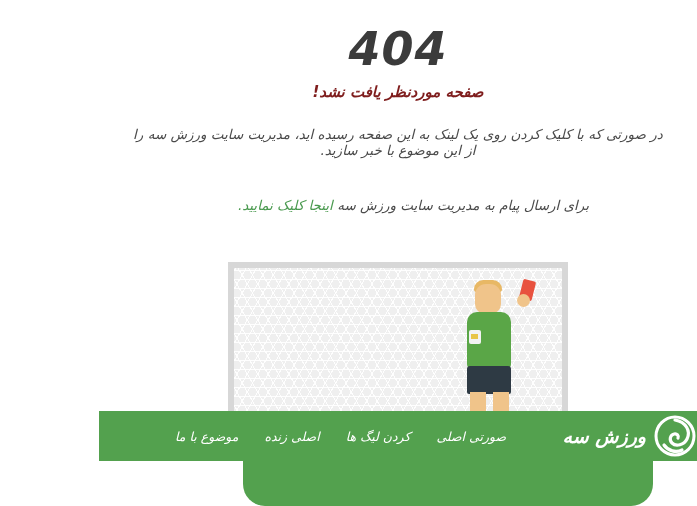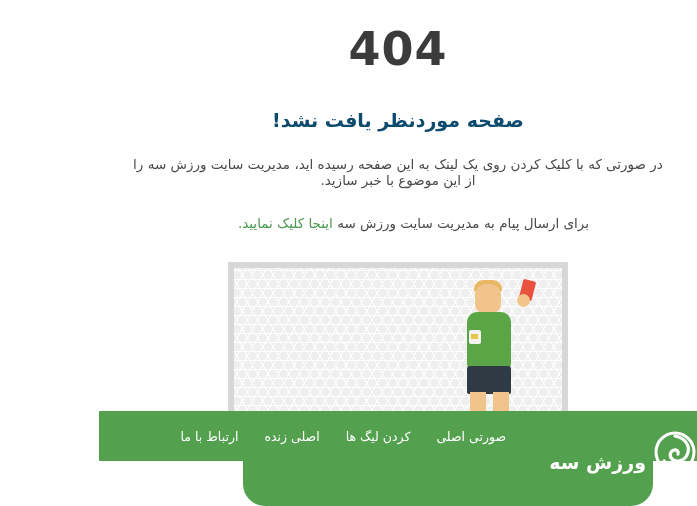--- a/index.html
+++ b/index.html
@@ -18,6 +18,7 @@
     position: relative;
     width: 598px;
     height: 506px;
+    font-style: italic;
   }
   .error-code {
     text-align: center;

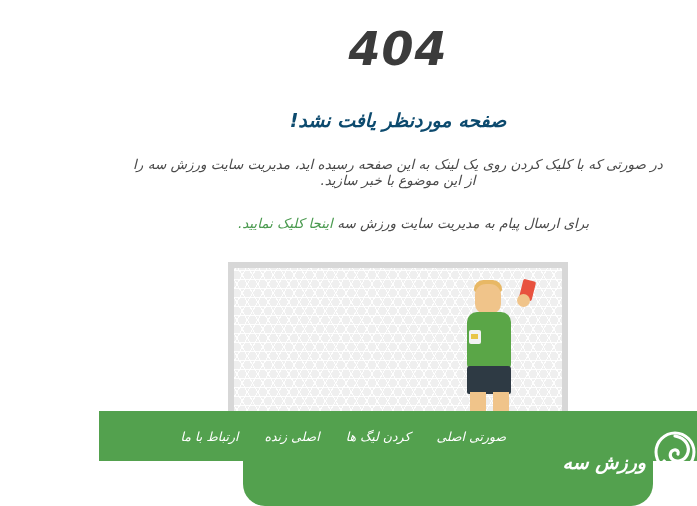--- a/index.html
+++ b/index.html
@@ -32,10 +32,10 @@
   }
   .error-title {
     text-align: center;
-    font-size: 19px;
+    font-size: 15px;
     font-weight: bold;
-    color: #0c4a6e;
-    margin-top: 32px;
+    color: #7f1d1d;
+    margin-top: 6px;
     direction: rtl;
   }
   .error-desc {

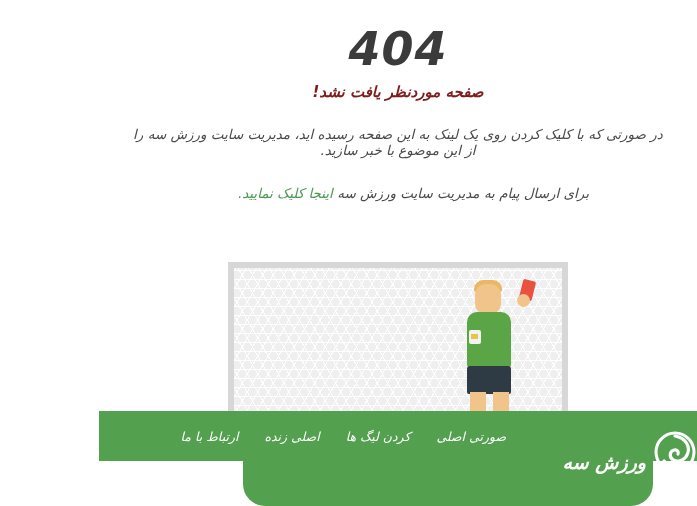--- a/index.html
+++ b/index.html
@@ -50,7 +50,7 @@
     text-align: center;
     font-size: 13.5px;
     color: #4a4a4a;
-    margin-top: 27px;
+    margin-top: 39px;
     direction: rtl;
     padding-left: 31px;
   }

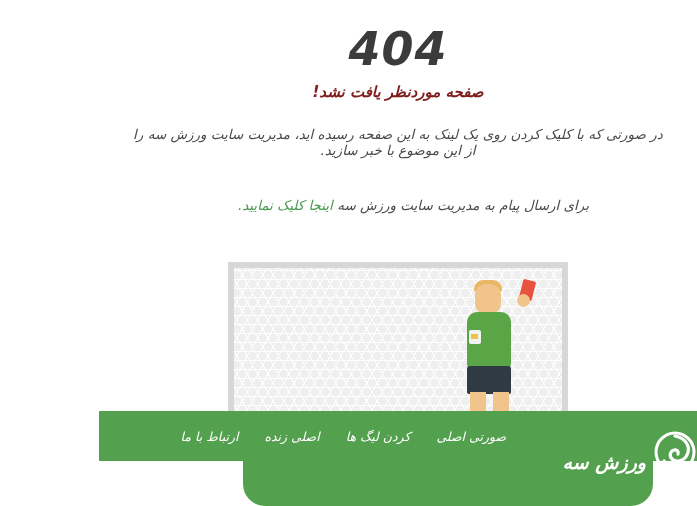--- a/index.html
+++ b/index.html
@@ -293,7 +293,7 @@
       <a class="nav-item" href="#">صورتی اصلی</a>
       <a class="nav-item" href="#">کردن لیگ ها</a>
       <a class="nav-item" href="#">اصلی زنده</a>
-      <a class="nav-item" href="#">ارتباط با ما</a>
+      <a class="nav-item" href="#">موضوع با ما</a>
     </div>
 
     <div class="brand">

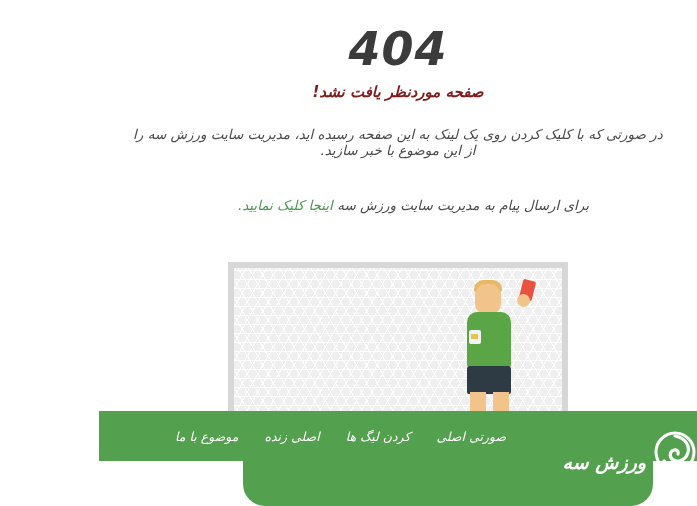--- a/index.html
+++ b/index.html
@@ -236,10 +236,9 @@
     right: 100px;
     height: 50px;
     display: flex;
-    align-items: flex-end;
+    align-items: center;
     gap: 8px;
     direction: rtl;
-    margin-top: 12px;
   }
   .brand-mark {
     width: 42px;

